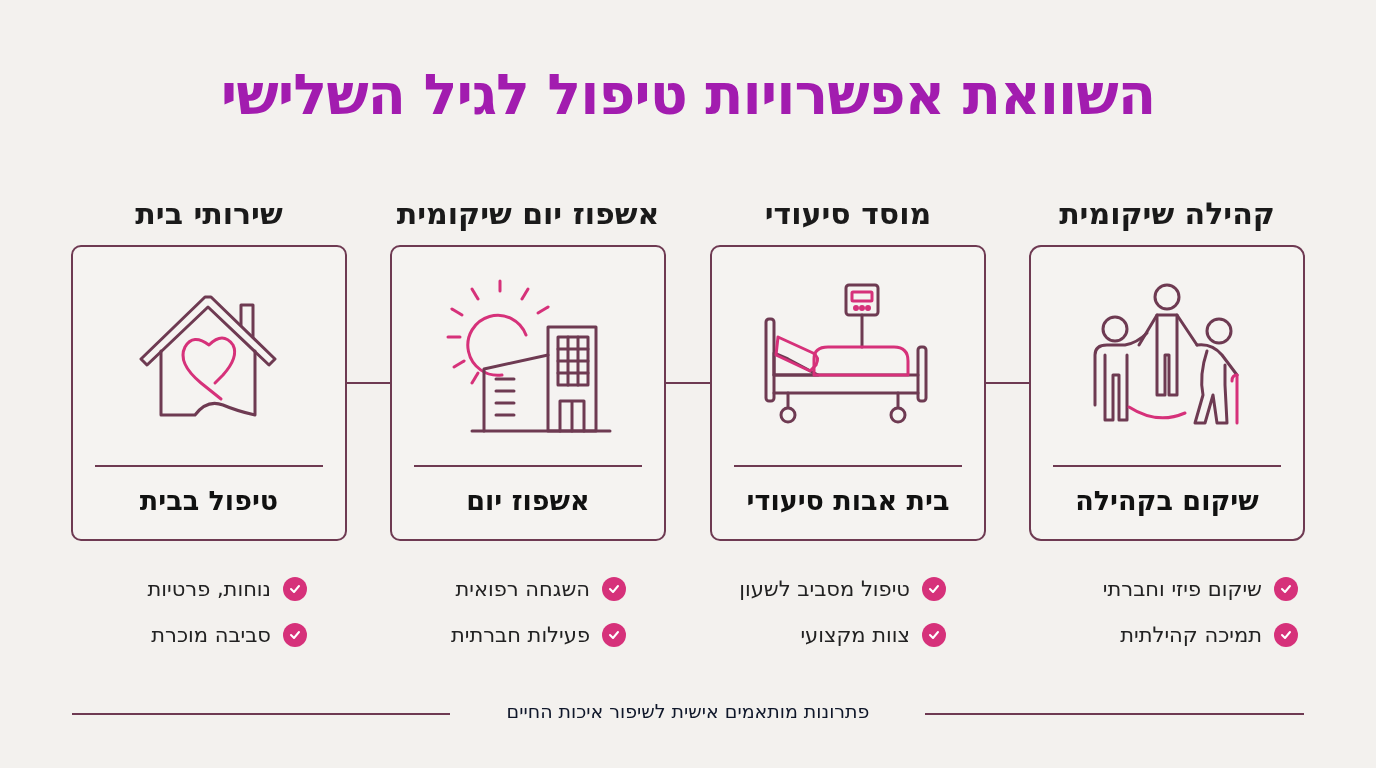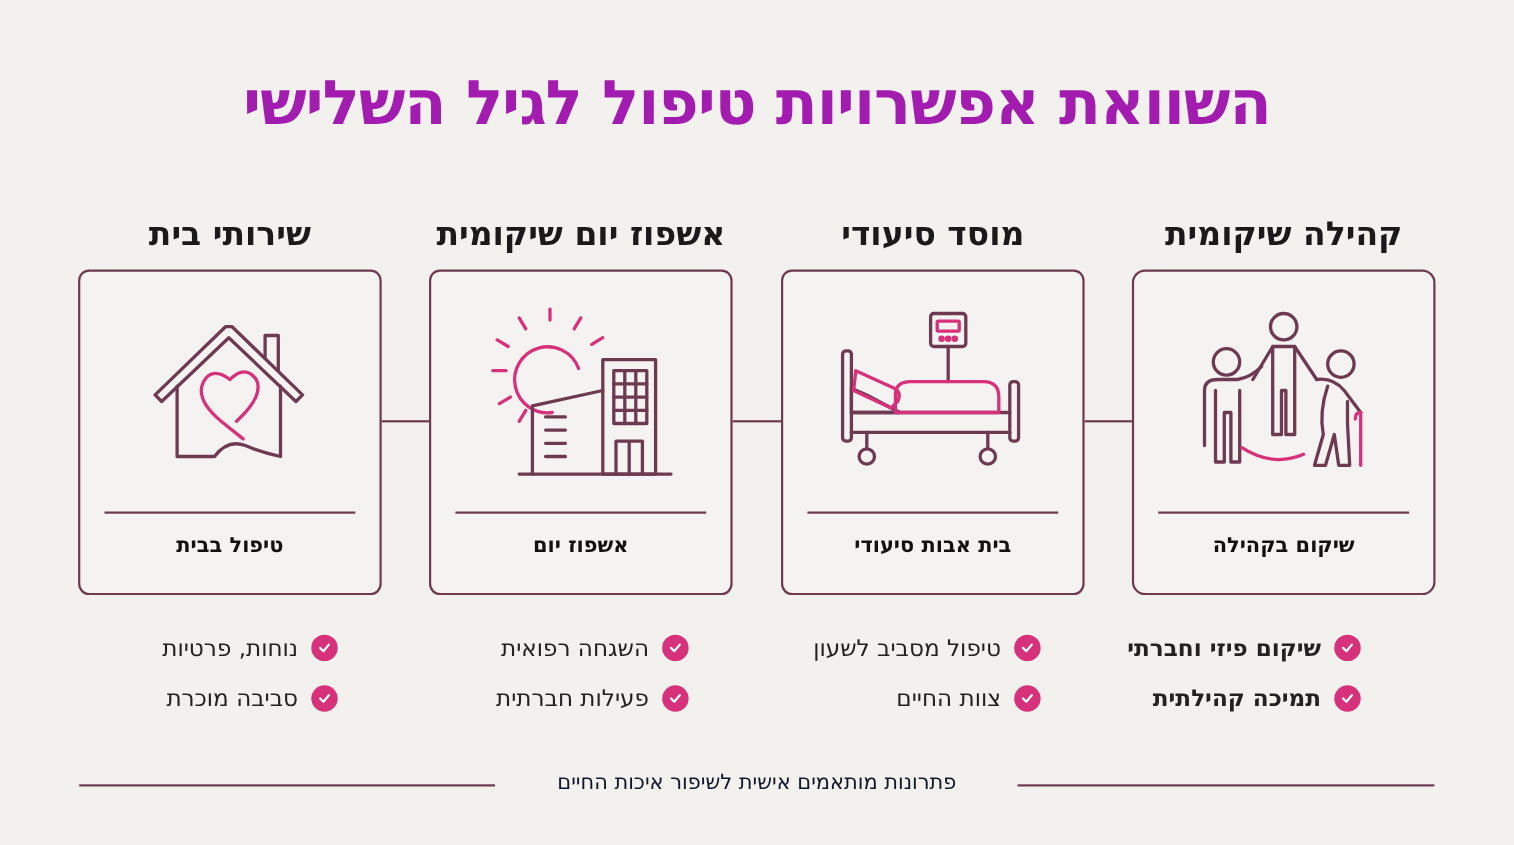--- a/index.html
+++ b/index.html
@@ -57,7 +57,7 @@
       left: 0; right: 0;
       top: 238px;
       text-align: center;
-      font-size: 19px;
+      font-size: 27px;
       font-weight: bold;
       color: #111;
     }

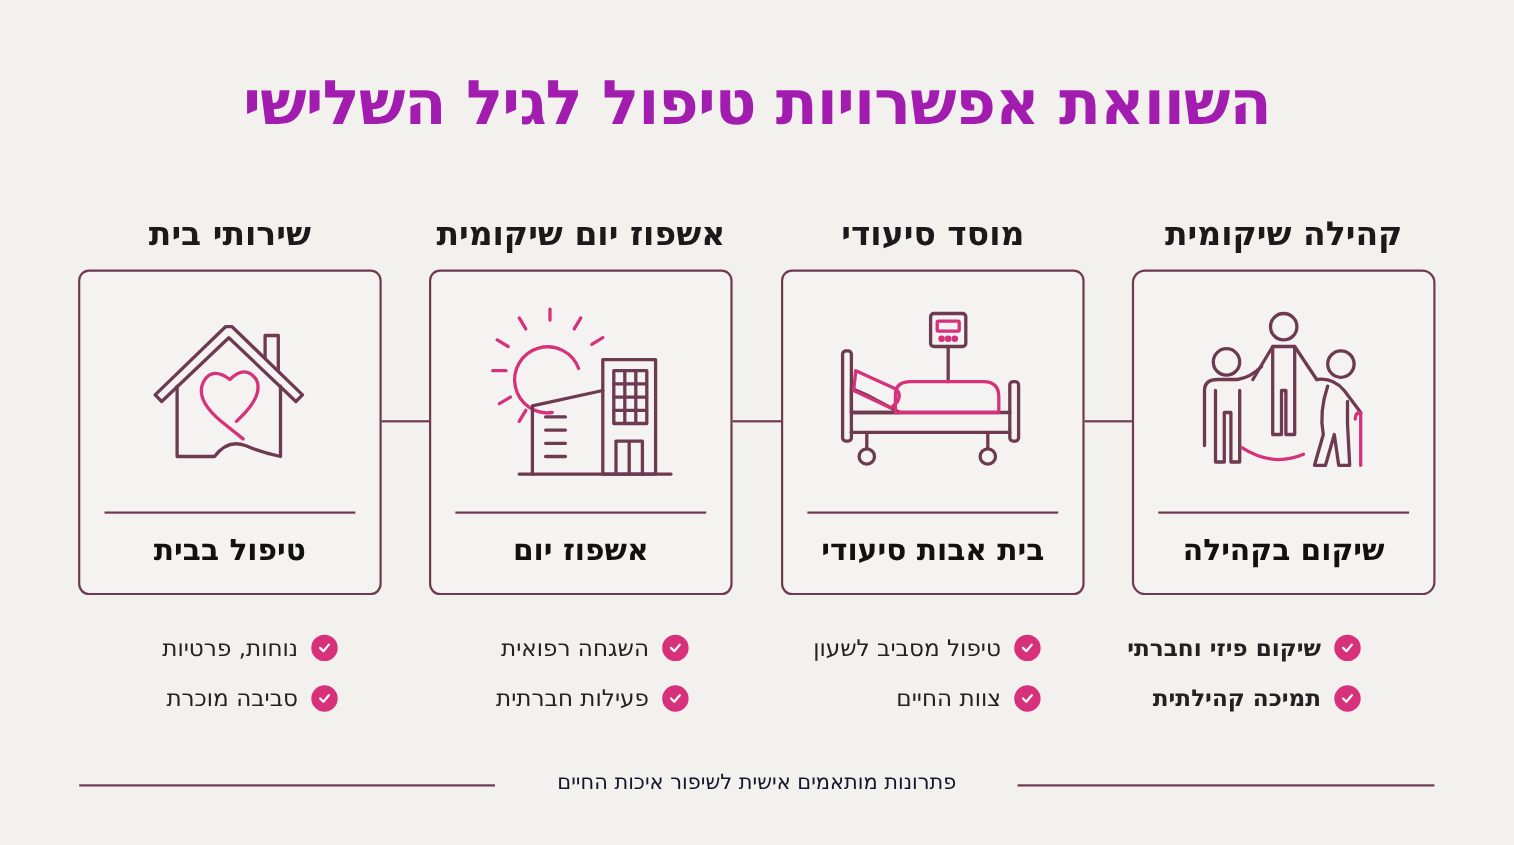--- a/index.html
+++ b/index.html
@@ -217,7 +217,7 @@
   <div class="card-label">טיפול בבית</div>
 </div>
 
-<ul class="bullets" style="left:1001px;font-weight:bold;">
+<ul class="bullets" style="left:1062px;">
   <li>
     <span class="check">
         <svg width="14" height="14" viewBox="0 0 14 14">

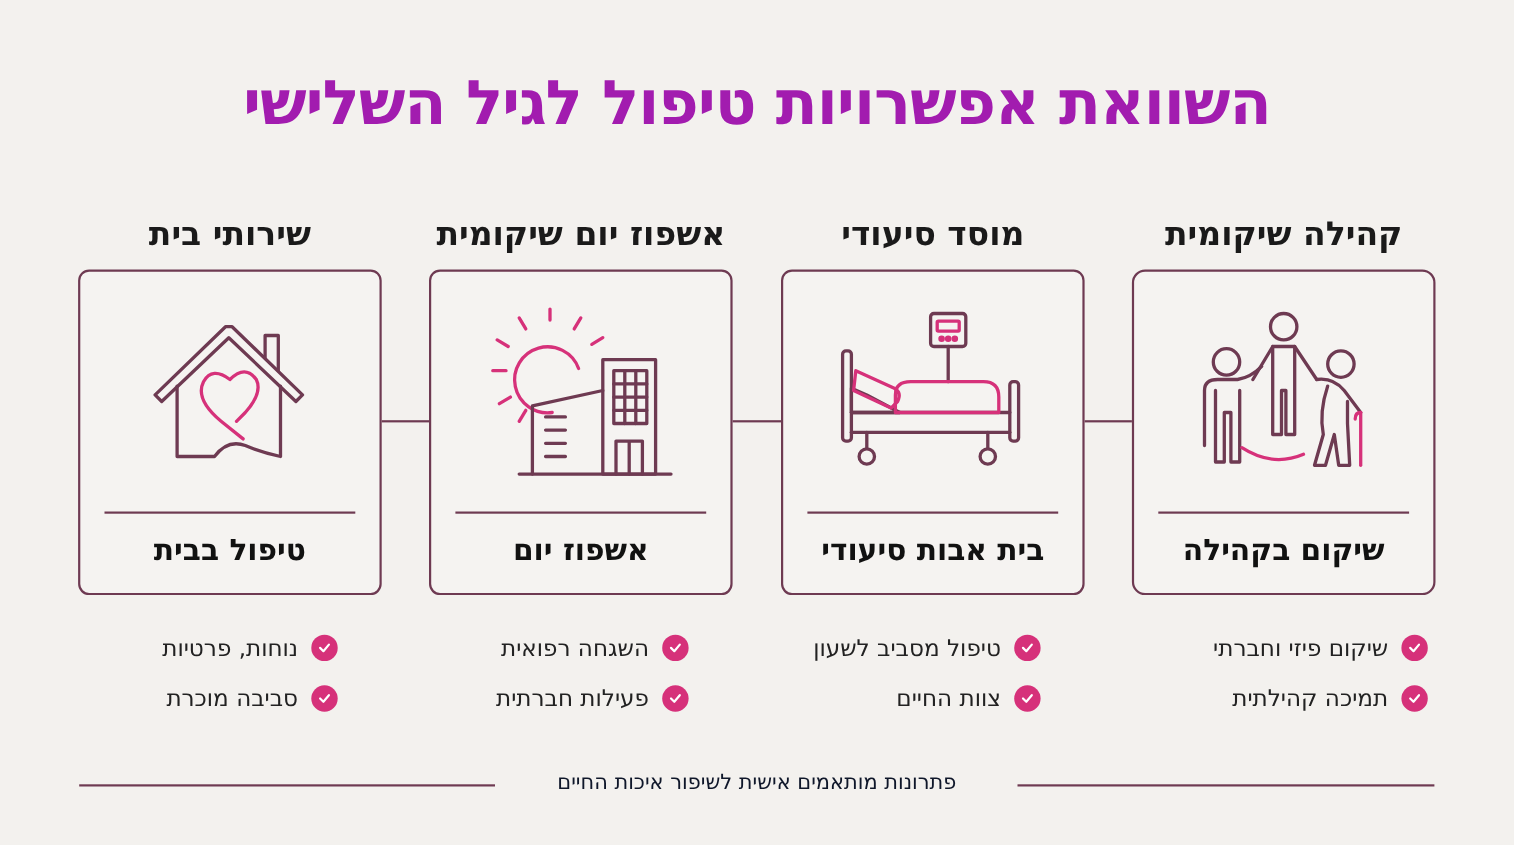--- a/index.html
+++ b/index.html
@@ -251,7 +251,7 @@
           <path d="M3 7 L6 10 L11 4" stroke="#fff" stroke-width="2" fill="none" stroke-linecap="round" stroke-linejoin="round"></path>
         </svg>
       </span>
-    <span>צוות החיים</span>
+    <span>צוות מקצועי</span>
   </li>
 </ul>
 

